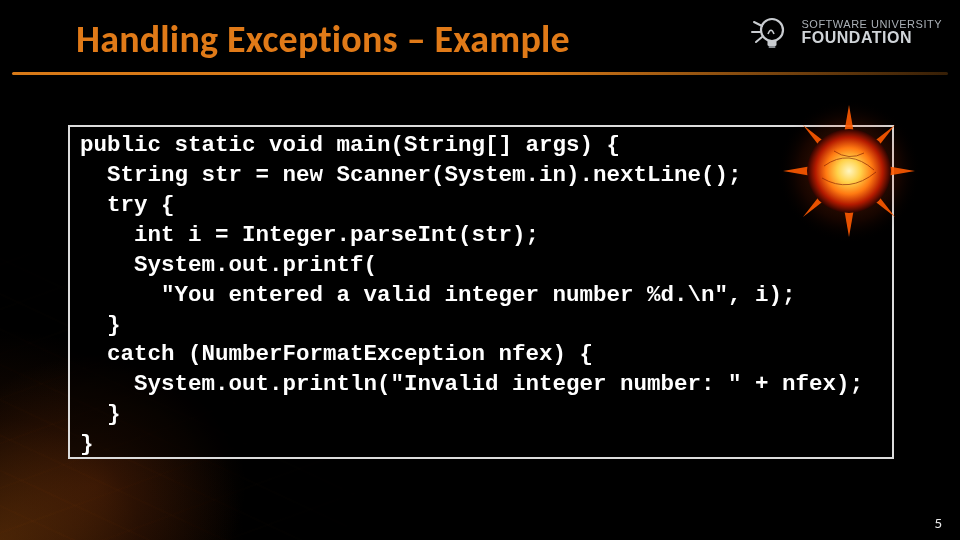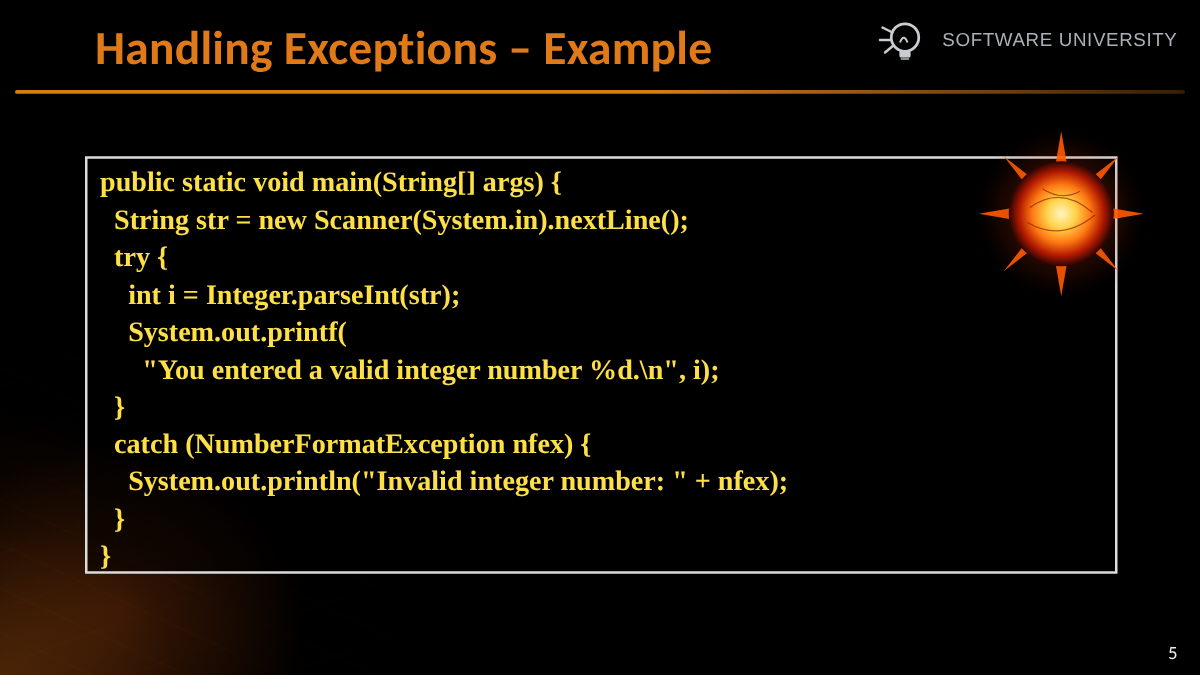--- a/index.html
+++ b/index.html
@@ -59,7 +59,7 @@
     line-height: 1.0;
     font-family: Arial, sans-serif;
   }
-  .logo-text .line1 { font-size: 15px; color: #aab0b6; letter-spacing: 0.5px; }
+  .logo-text .line1 { font-size: 11px; color: #aab0b6; letter-spacing: 0.5px; }
   .logo-text .line2 { font-size: 16px; color: #d0d4d8; font-weight: 700; letter-spacing: 0.5px; }
   .divider {
     position: absolute;

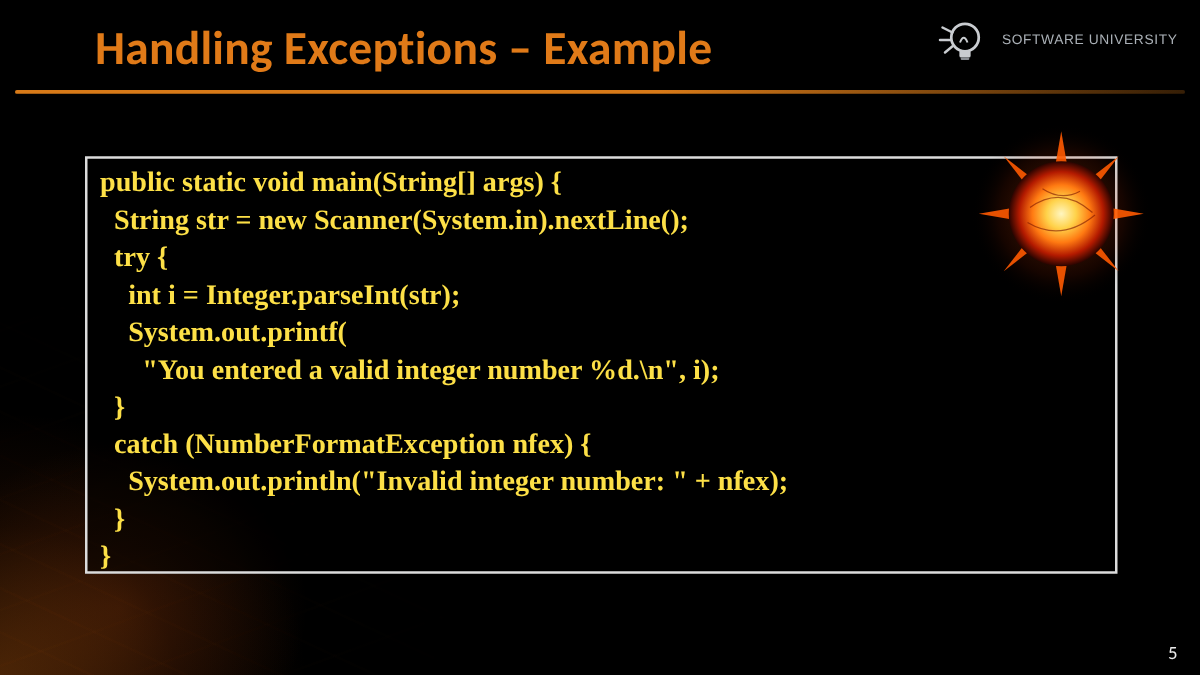--- a/index.html
+++ b/index.html
@@ -128,6 +128,7 @@
   </div>
   <div class="logo-text">
     <span class="line1">SOFTWARE UNIVERSITY</span>
+    <span class="line2">FOUNDATION</span>
   </div>
 </div>
 

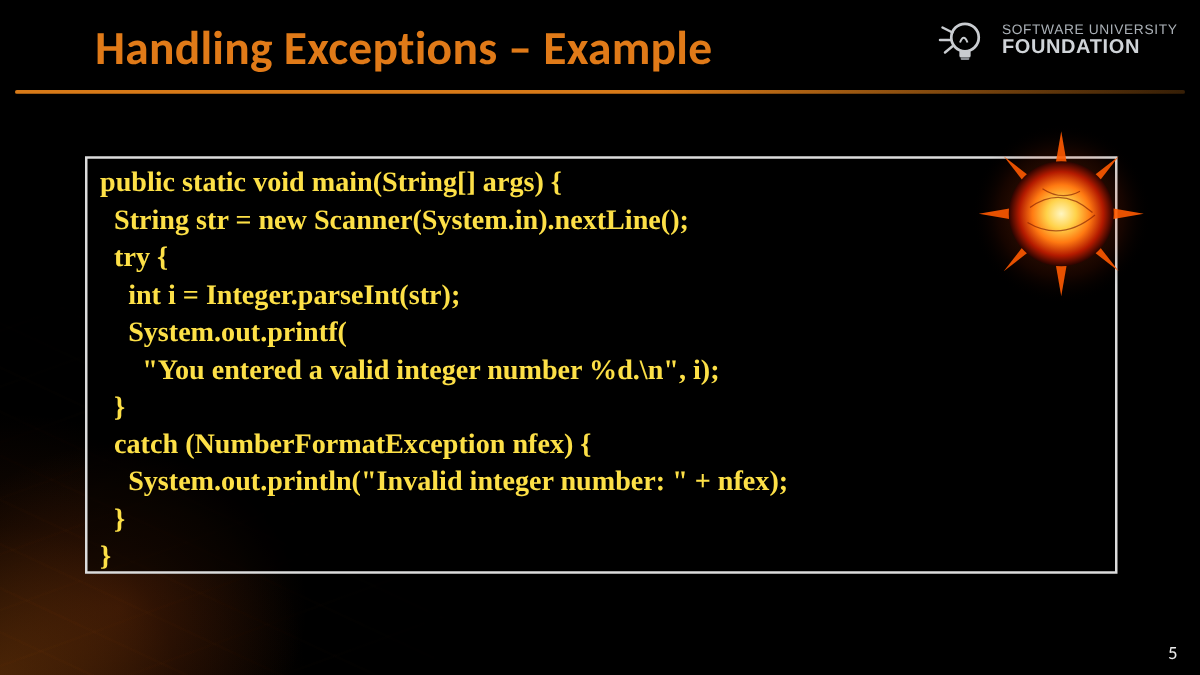--- a/index.html
+++ b/index.html
@@ -85,10 +85,10 @@
     top: 4px;
     left: 10px;
     white-space: pre;
-    font-family: Liberation Serif, serif;
+    font-family: Liberation Mono, monospace;
     font-size: 22.5px;
     line-height: 1.33;
-    color: #fde047;
+    color: #ffffff;
     font-weight: 700;
   }
   .explosion {

